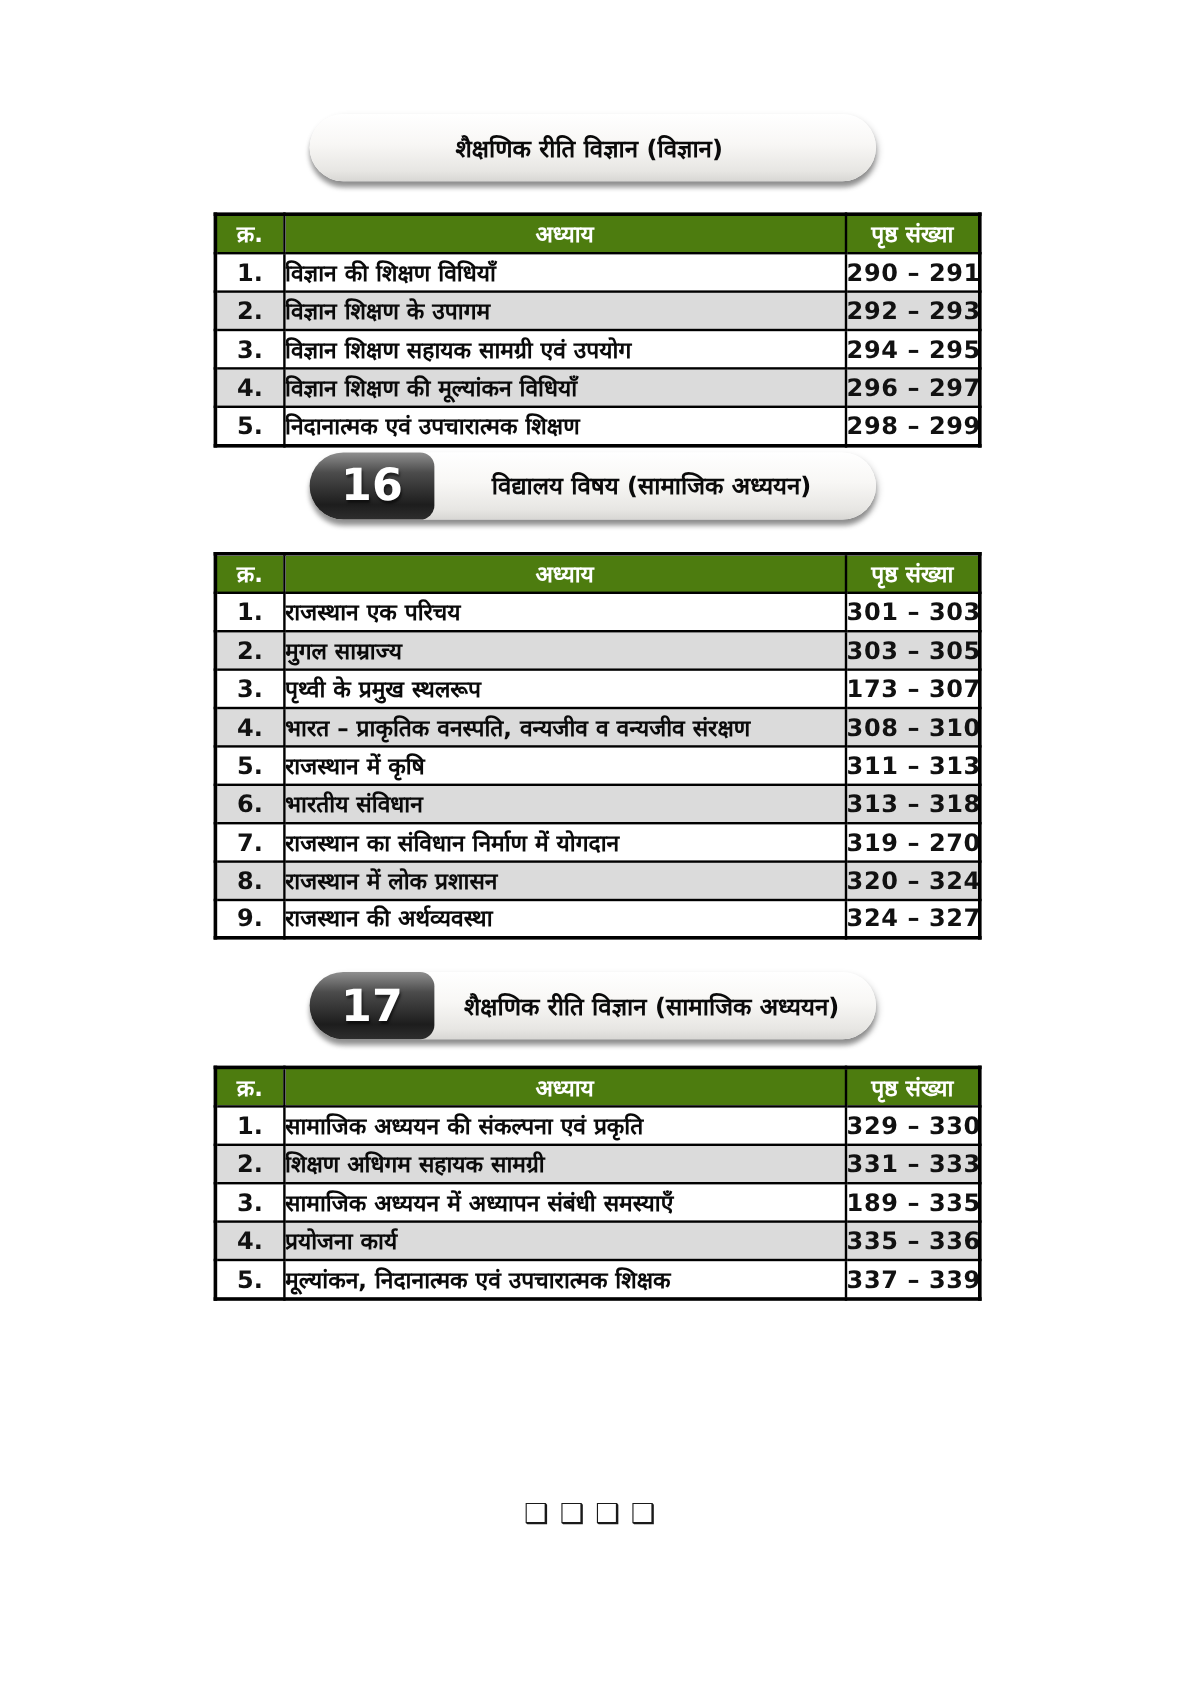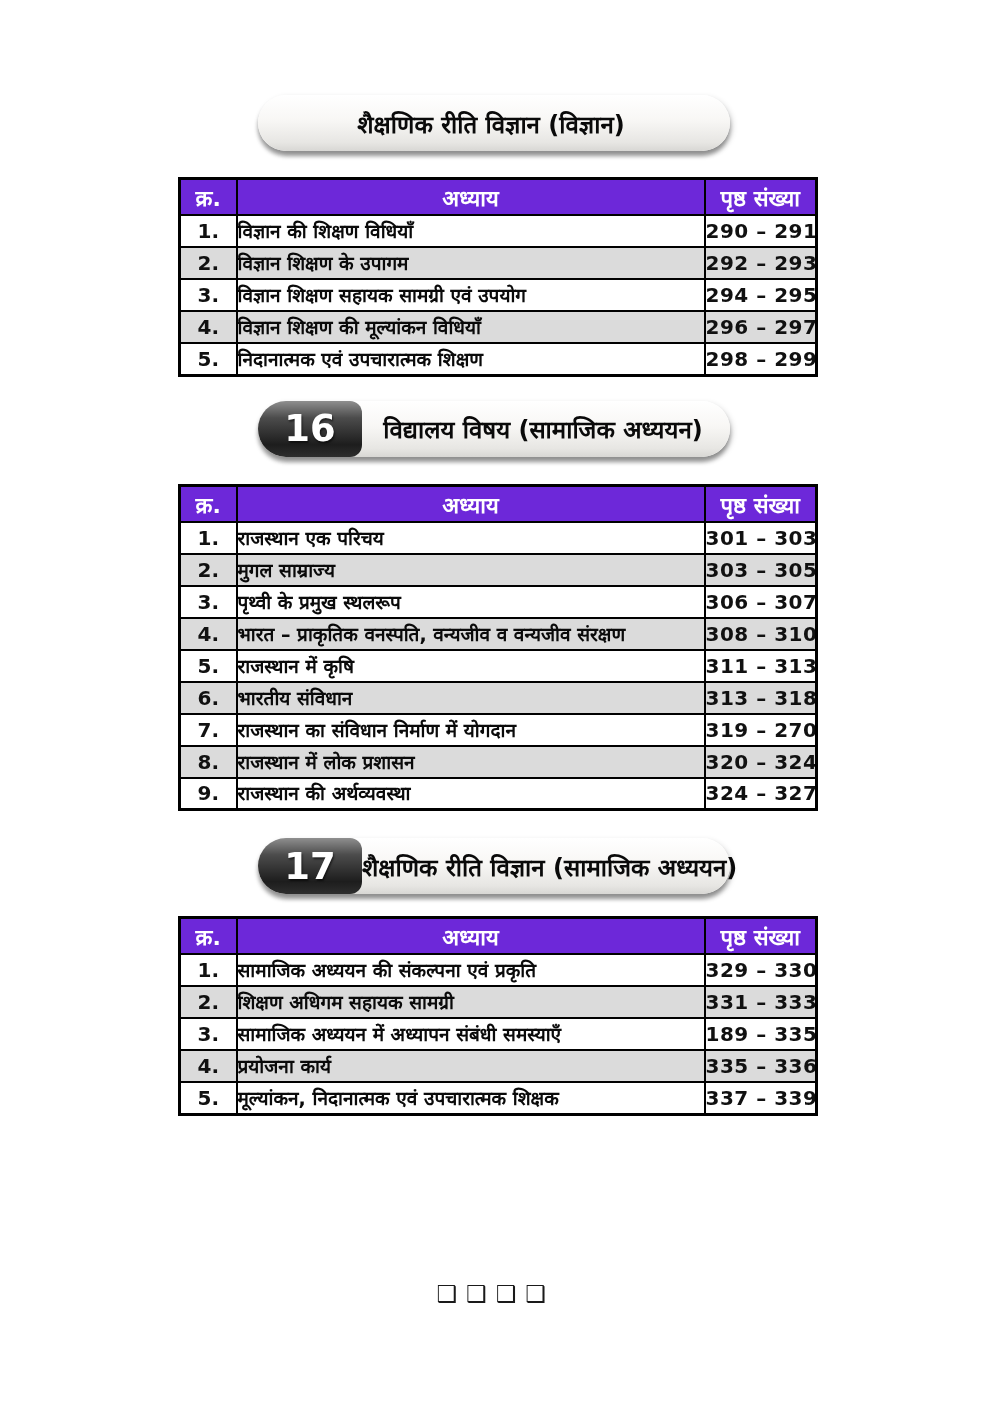--- a/index.html
+++ b/index.html
@@ -31,7 +31,7 @@
   }
   .pill-title {
     flex: 1; text-align: center;
-    font-size: 24px; font-weight: bold; color: #0a0a0a;
+    font-size: 20px; font-weight: bold; color: #0a0a0a;
     white-space: nowrap; padding-right: 6px;
   }
   .mt-p15 { margin-top: 95px; }

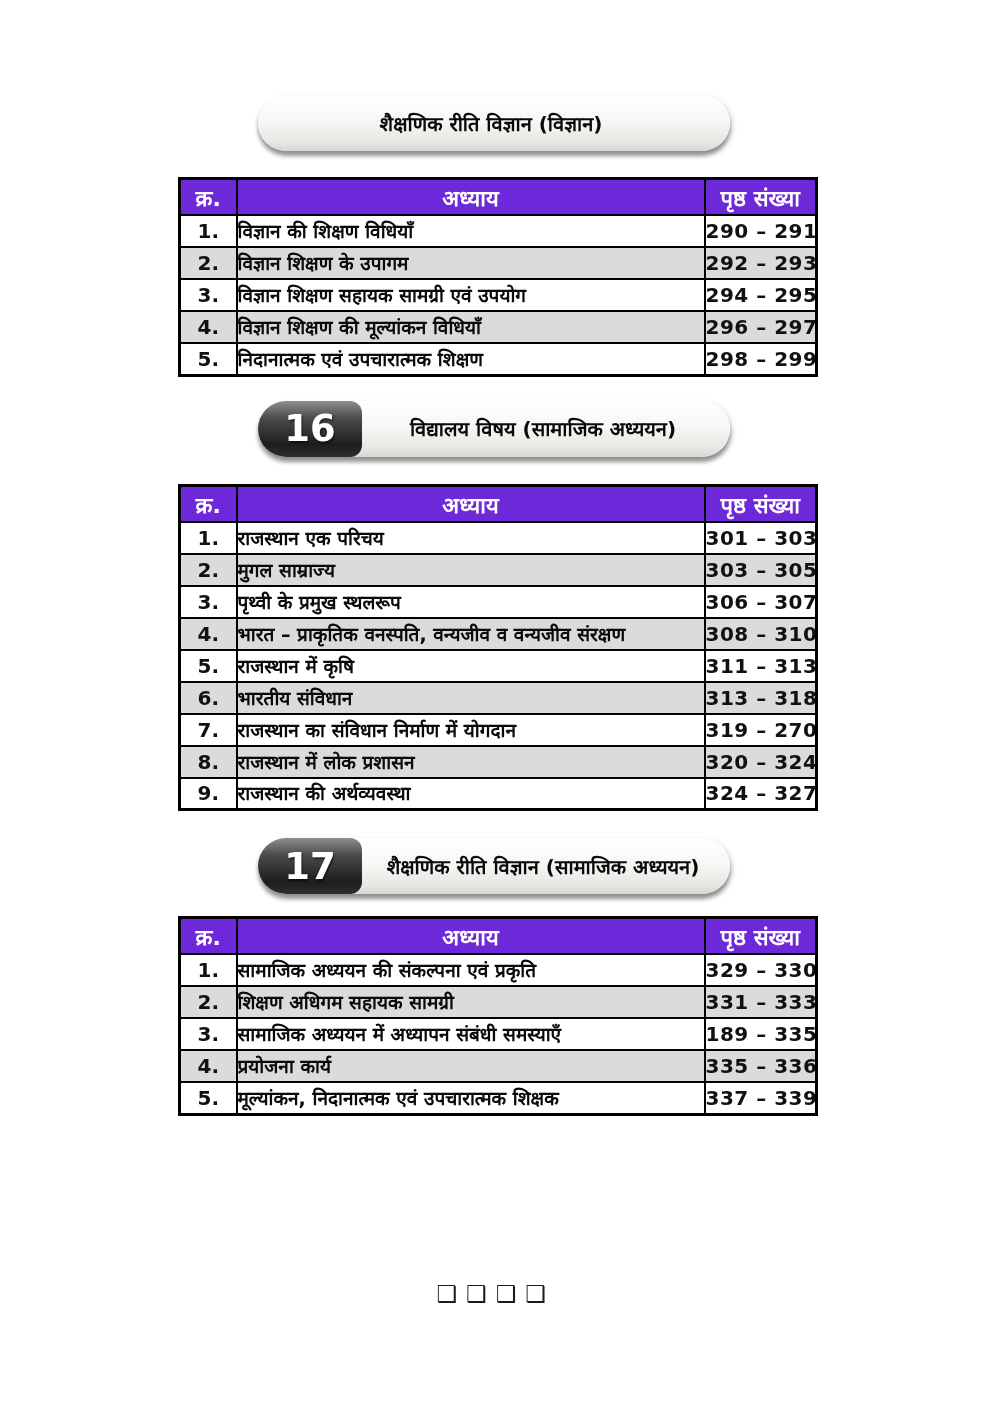--- a/index.html
+++ b/index.html
@@ -57,8 +57,8 @@
     white-space: nowrap;
   }
   table.toc thead th {
-    background: #6d28d9; color: #ffffff;
-    height: 30px; font-size: 22px;
+    background: #4d7c0f; color: #ffffff;
+    height: 30px; font-size: 19px;
     text-align: center; padding: 2px 2px;
   }
   table.toc tbody tr { height: 32px; background: #ffffff; }

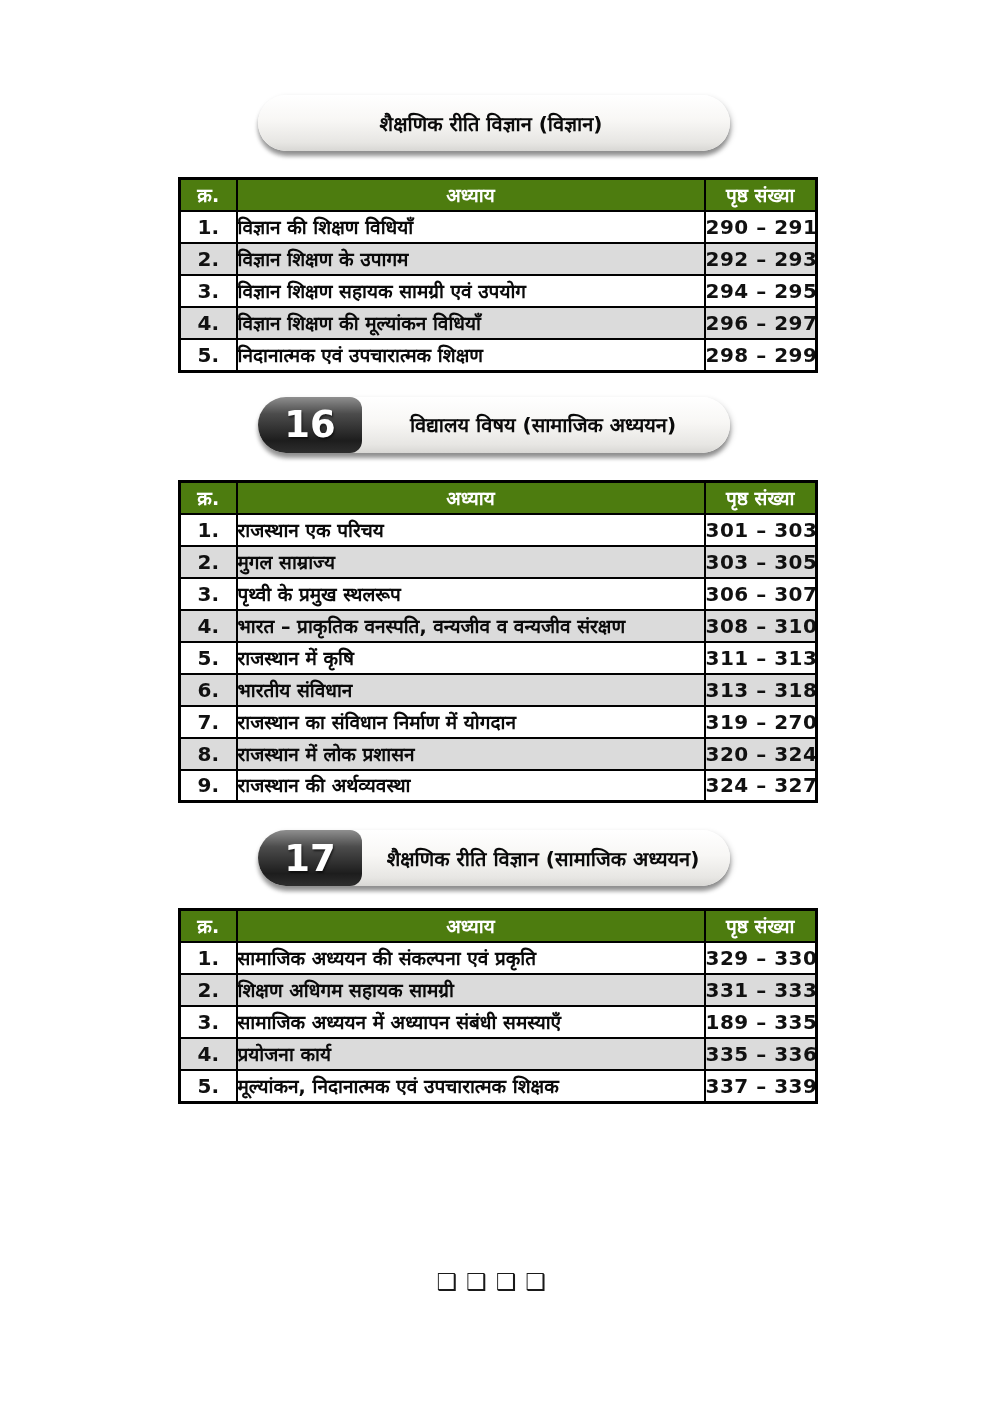--- a/index.html
+++ b/index.html
@@ -36,7 +36,7 @@
   }
   .mt-p15 { margin-top: 95px; }
   .mt-t1  { margin-top: 26px; }
-  .mt-p16 { margin-top: 24px; }
+  .mt-p16 { margin-top: 4px; }
   .mt-t2  { margin-top: 27px; }
   .mt-p17 { margin-top: 27px; }
   .mt-t3  { margin-top: 22px; }

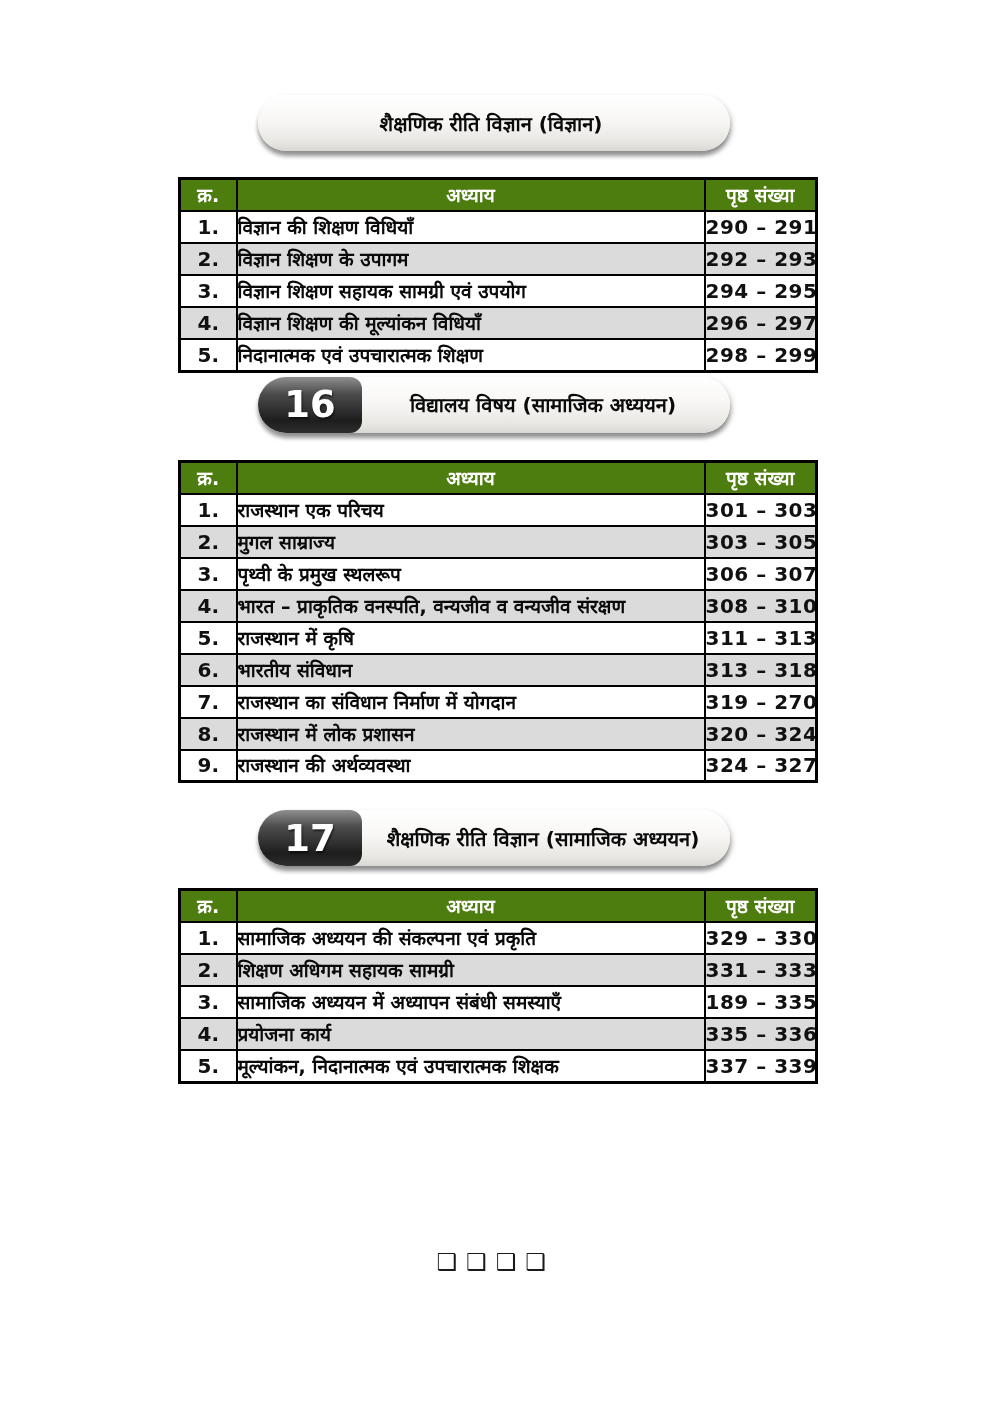--- a/index.html
+++ b/index.html
@@ -158,7 +158,7 @@
       <tr>
         <td class="sno">3.</td>
         <td class="chapter">पृथ्वी के प्रमुख स्थलरूप</td>
-        <td class="pages">306 – 307</td>
+        <td class="pages">173 – 307</td>
       </tr>
       <tr>
         <td class="sno">4.</td>

